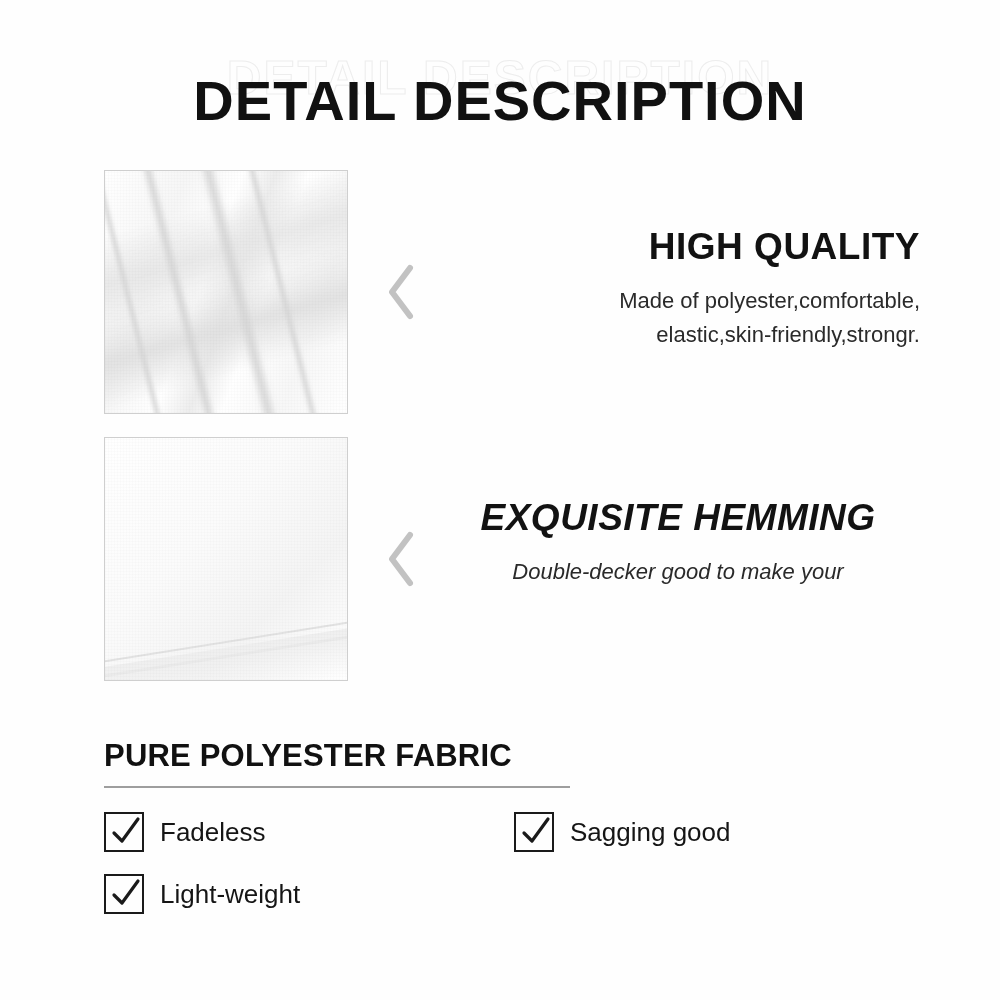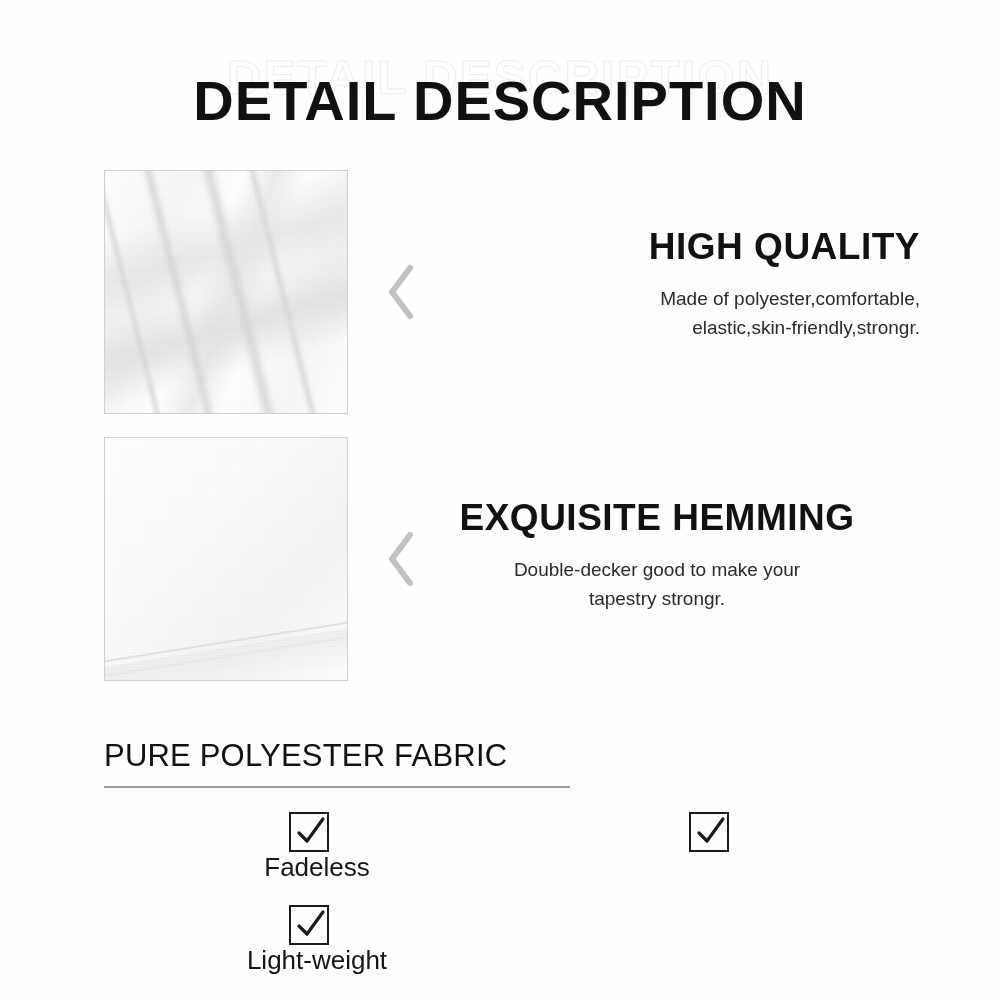--- a/index.html
+++ b/index.html
@@ -182,7 +182,7 @@
     white-space: nowrap;
   }
   .feature-body {
-    font-size: 19px;
+    font-size: 22px;
     line-height: 1.55;
     color: #2a2a2a;
     margin: 0;

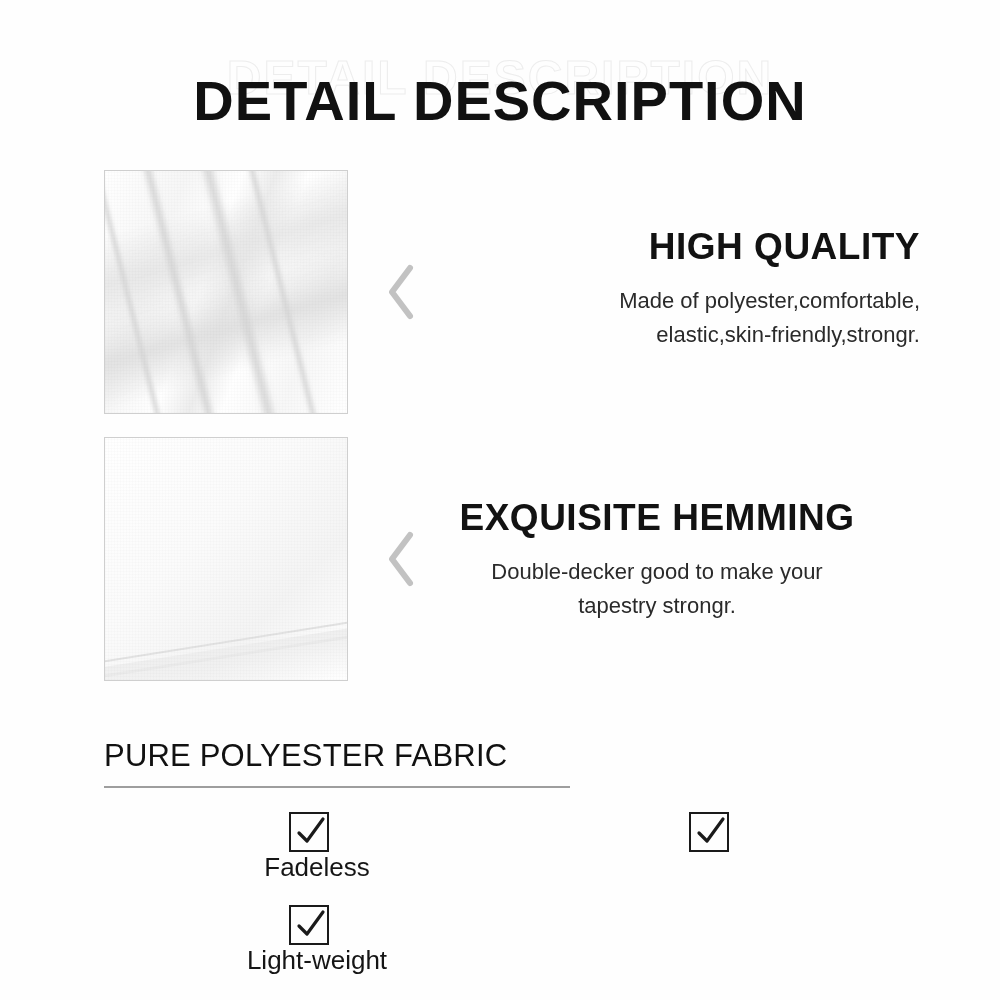--- a/index.html
+++ b/index.html
@@ -289,7 +289,7 @@
       </svg>
     </div>
 
-    <div class="feature-text" style="left:397px;top:60px;width:520px;">
+    <div class="feature-text" style="left:418px;top:60px;width:520px;font-style:italic;">
       <h2 class="feature-heading">EXQUISITE HEMMING</h2>
       <p class="feature-body">
         <span class="line">Double-decker good to make your</span>

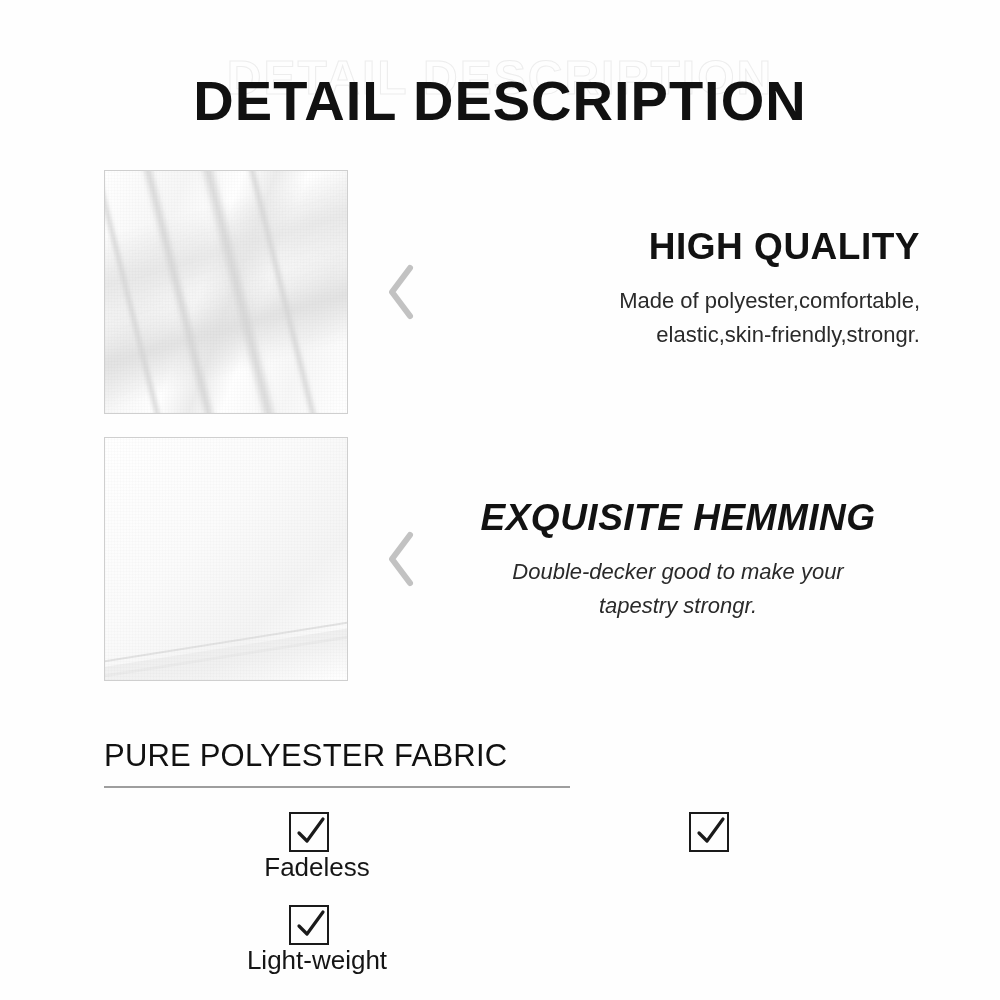--- a/index.html
+++ b/index.html
@@ -293,7 +293,6 @@
       <h2 class="feature-heading">EXQUISITE HEMMING</h2>
       <p class="feature-body">
         <span class="line">Double-decker good to make your</span>
-        <span class="line">tapestry strongr.</span>
       </p>
     </div>
   </div>

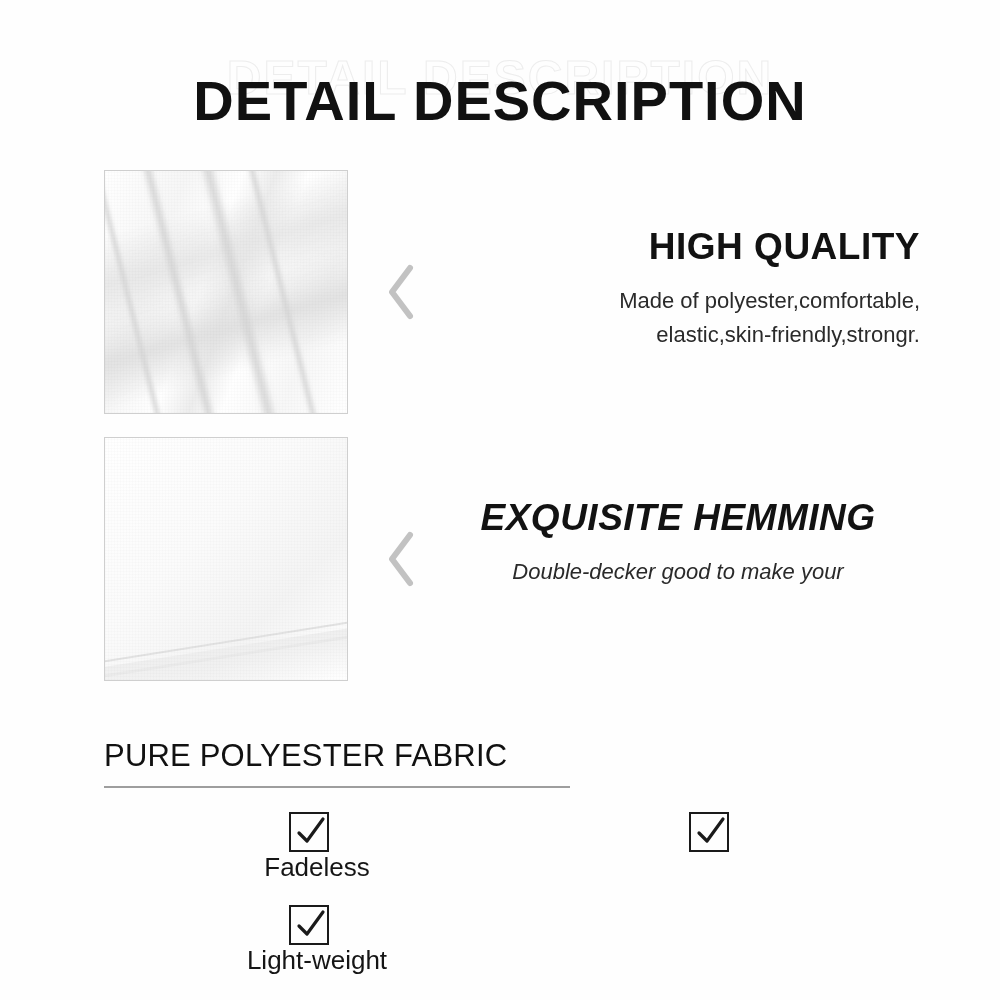--- a/index.html
+++ b/index.html
@@ -198,7 +198,7 @@
   }
   .bottom-title {
     font-size: 31px;
-    font-weight: 400;
+    font-weight: 700;
     letter-spacing: 0.2px;
     color: #111111;
     margin: 0;

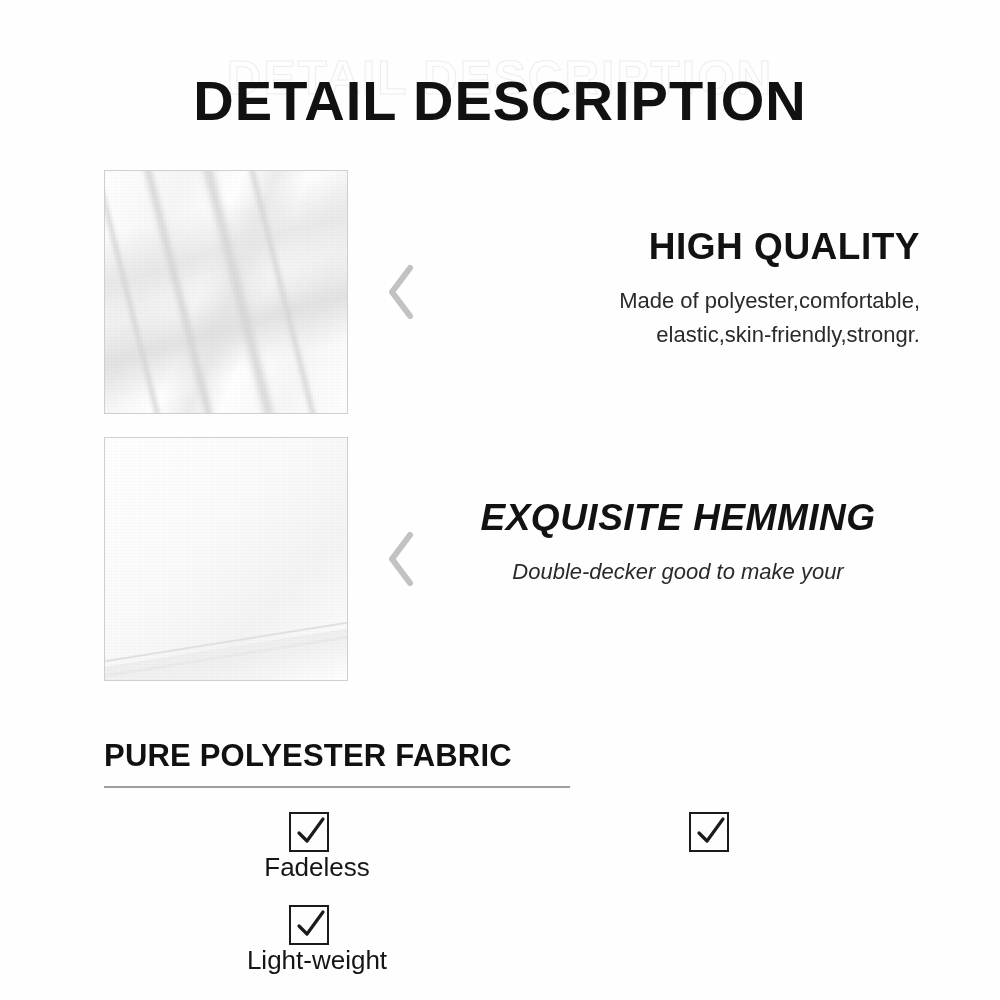--- a/index.html
+++ b/index.html
@@ -219,7 +219,6 @@
   .check-item {
     display: flex;
     align-items: center;
-    flex-direction: column;
   }
   .checkbox {
     width: 40px;

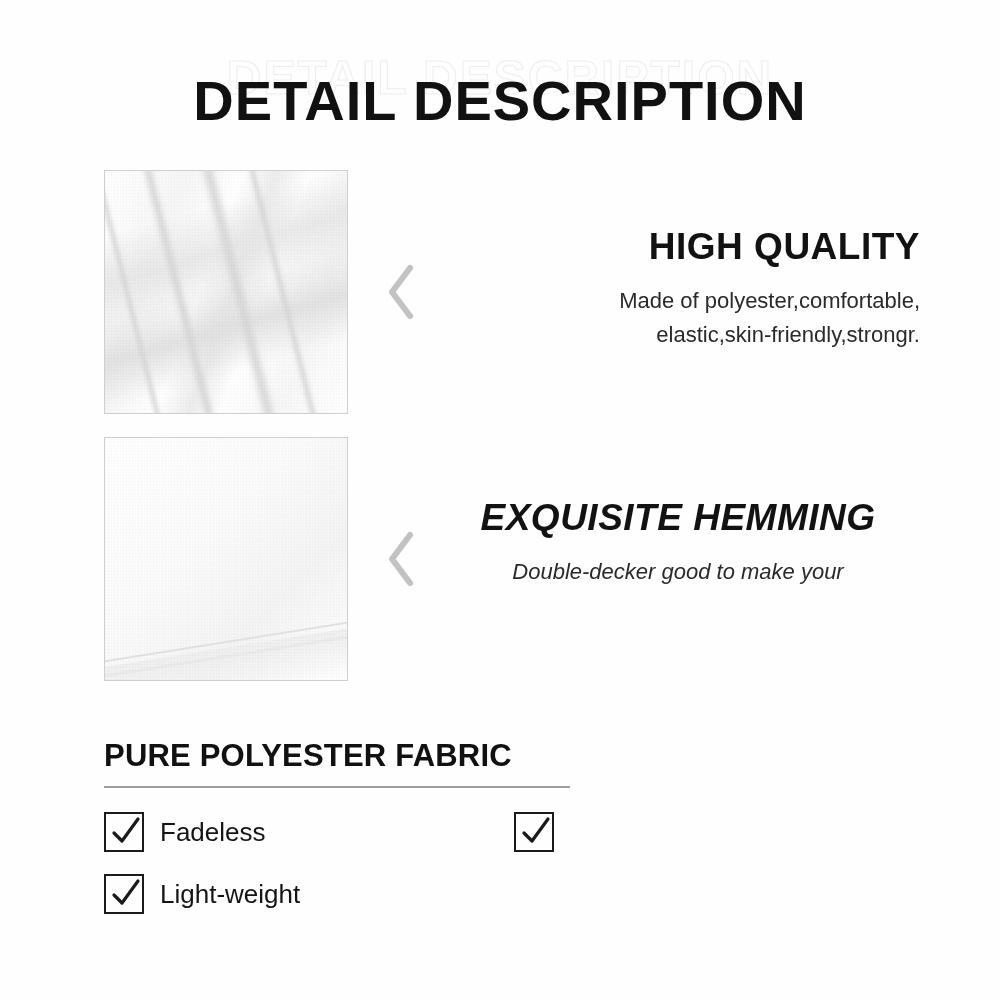--- a/index.html
+++ b/index.html
@@ -316,6 +316,7 @@
             <polyline points="5,17 13,25 29,3" fill="none" stroke="#1a1a1a" stroke-width="3.2" stroke-linecap="round" stroke-linejoin="round"></polyline>
           </svg>
         </span>
+        <span class="check-label">Sagging good</span>
       </div>
 
       <div class="check-item">

